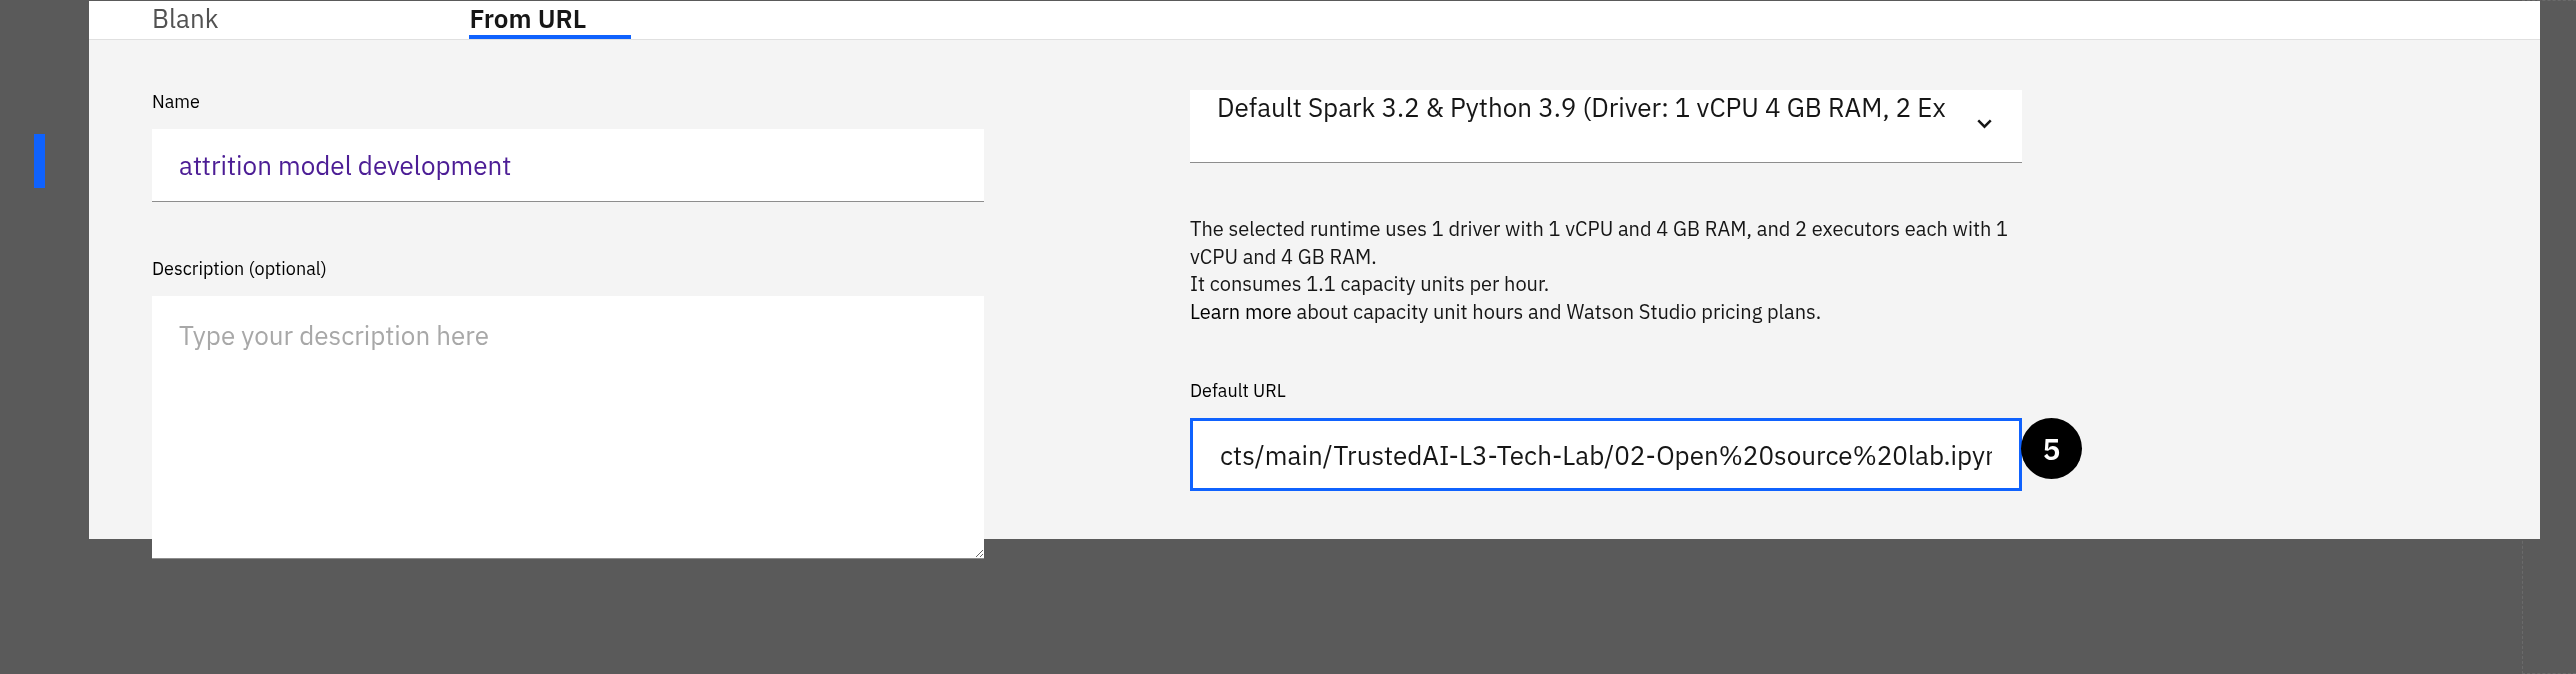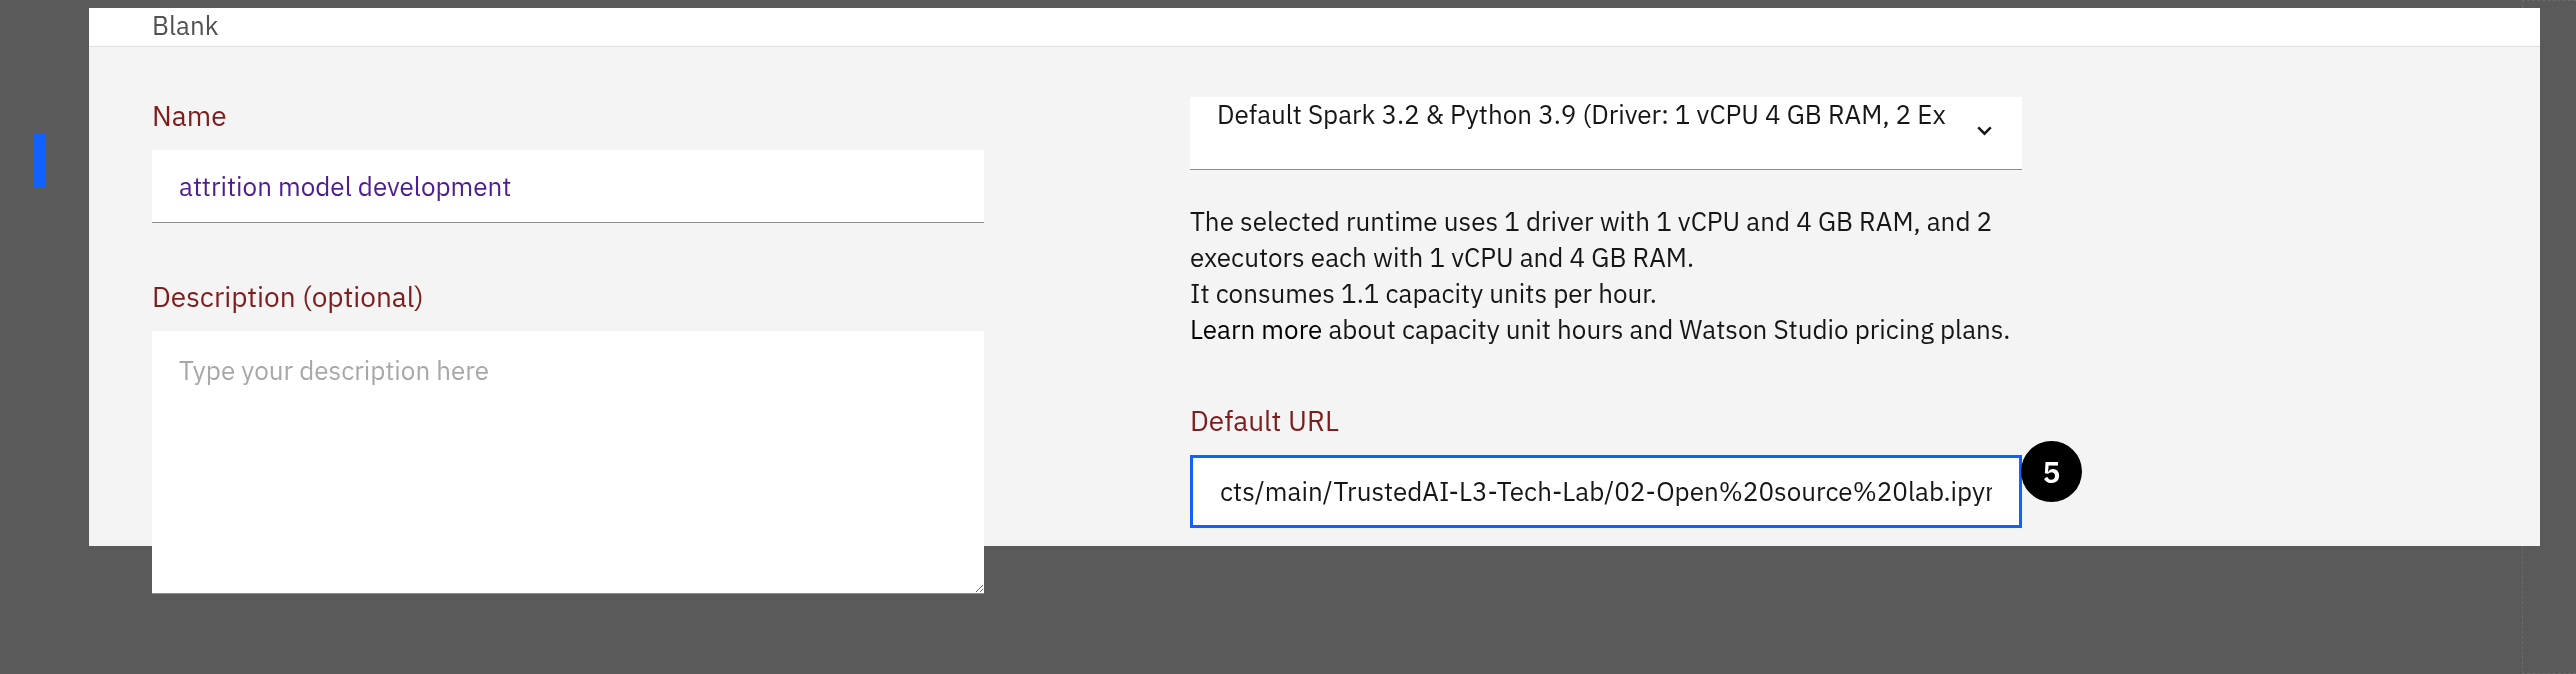--- a/index.html
+++ b/index.html
@@ -32,7 +32,7 @@
   .modal {
     position: absolute;
     left: 89px;
-    top: 8px;
+    top: 1px;
     width: 2451px;
     height: 538px;
     background: #f4f4f4;

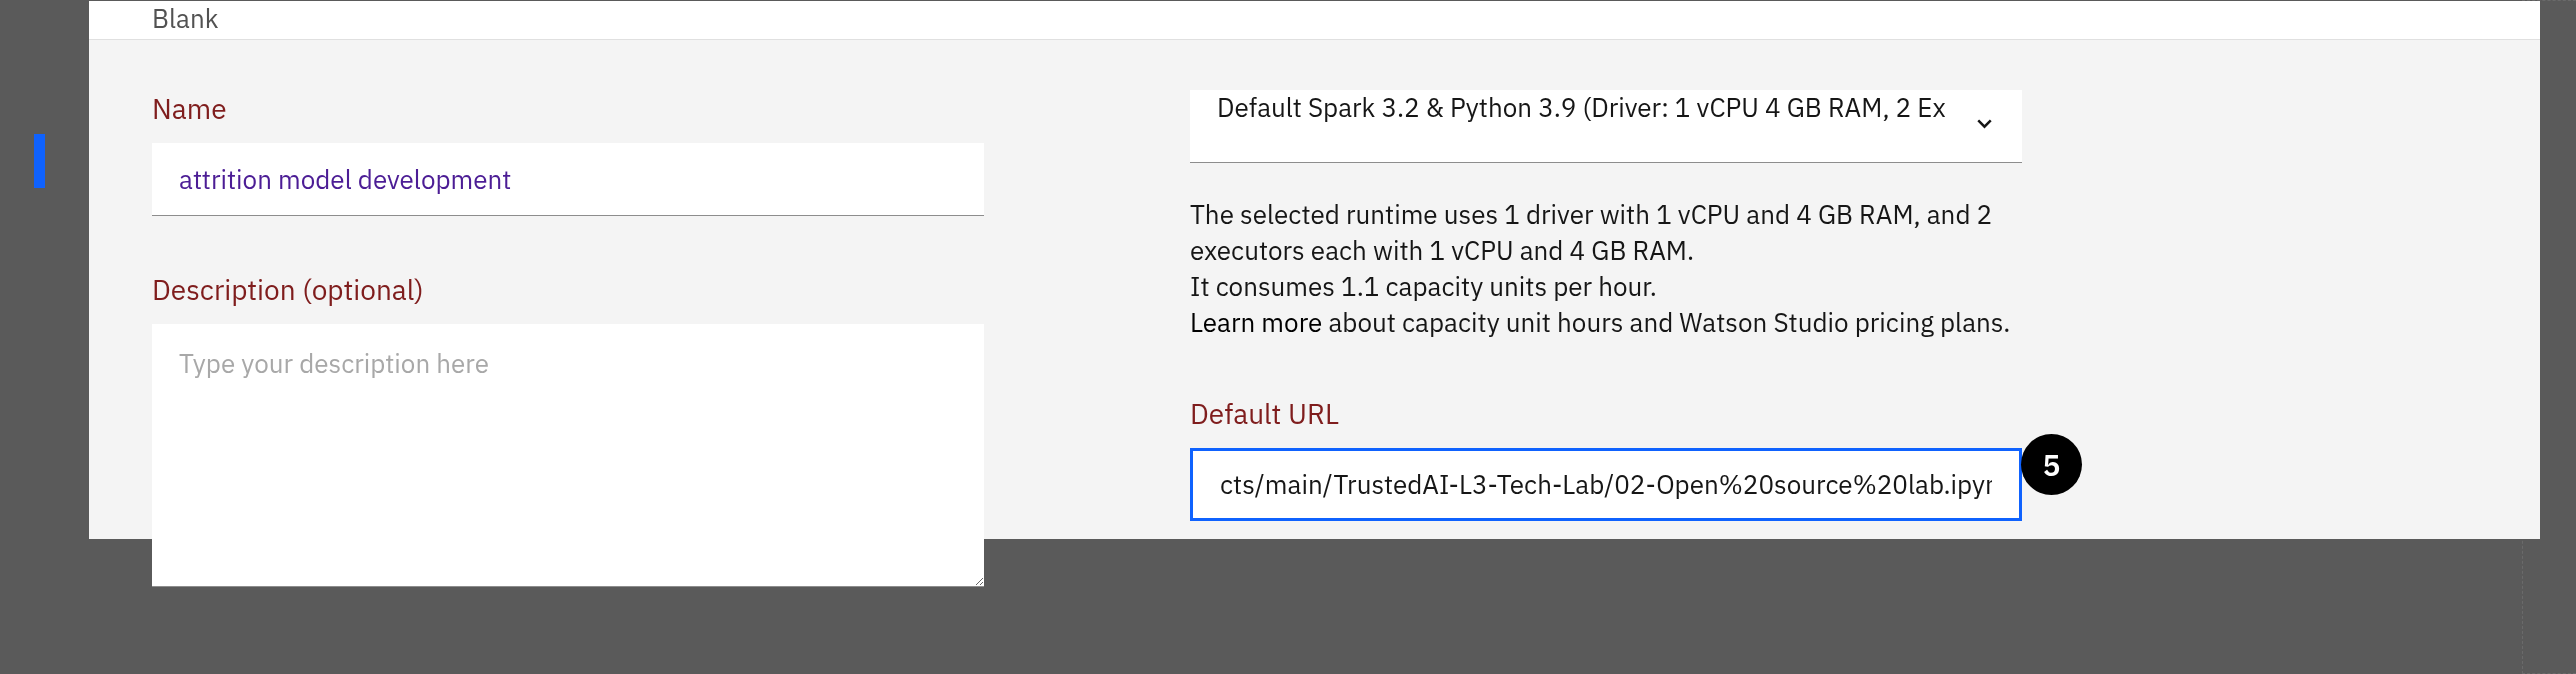--- a/index.html
+++ b/index.html
@@ -194,6 +194,9 @@
     <div class="tab">
       <span>Blank</span>
     </div>
+    <div class="tab active">
+      <span>From URL</span>
+    </div>
   </div>
 
   <div class="body">

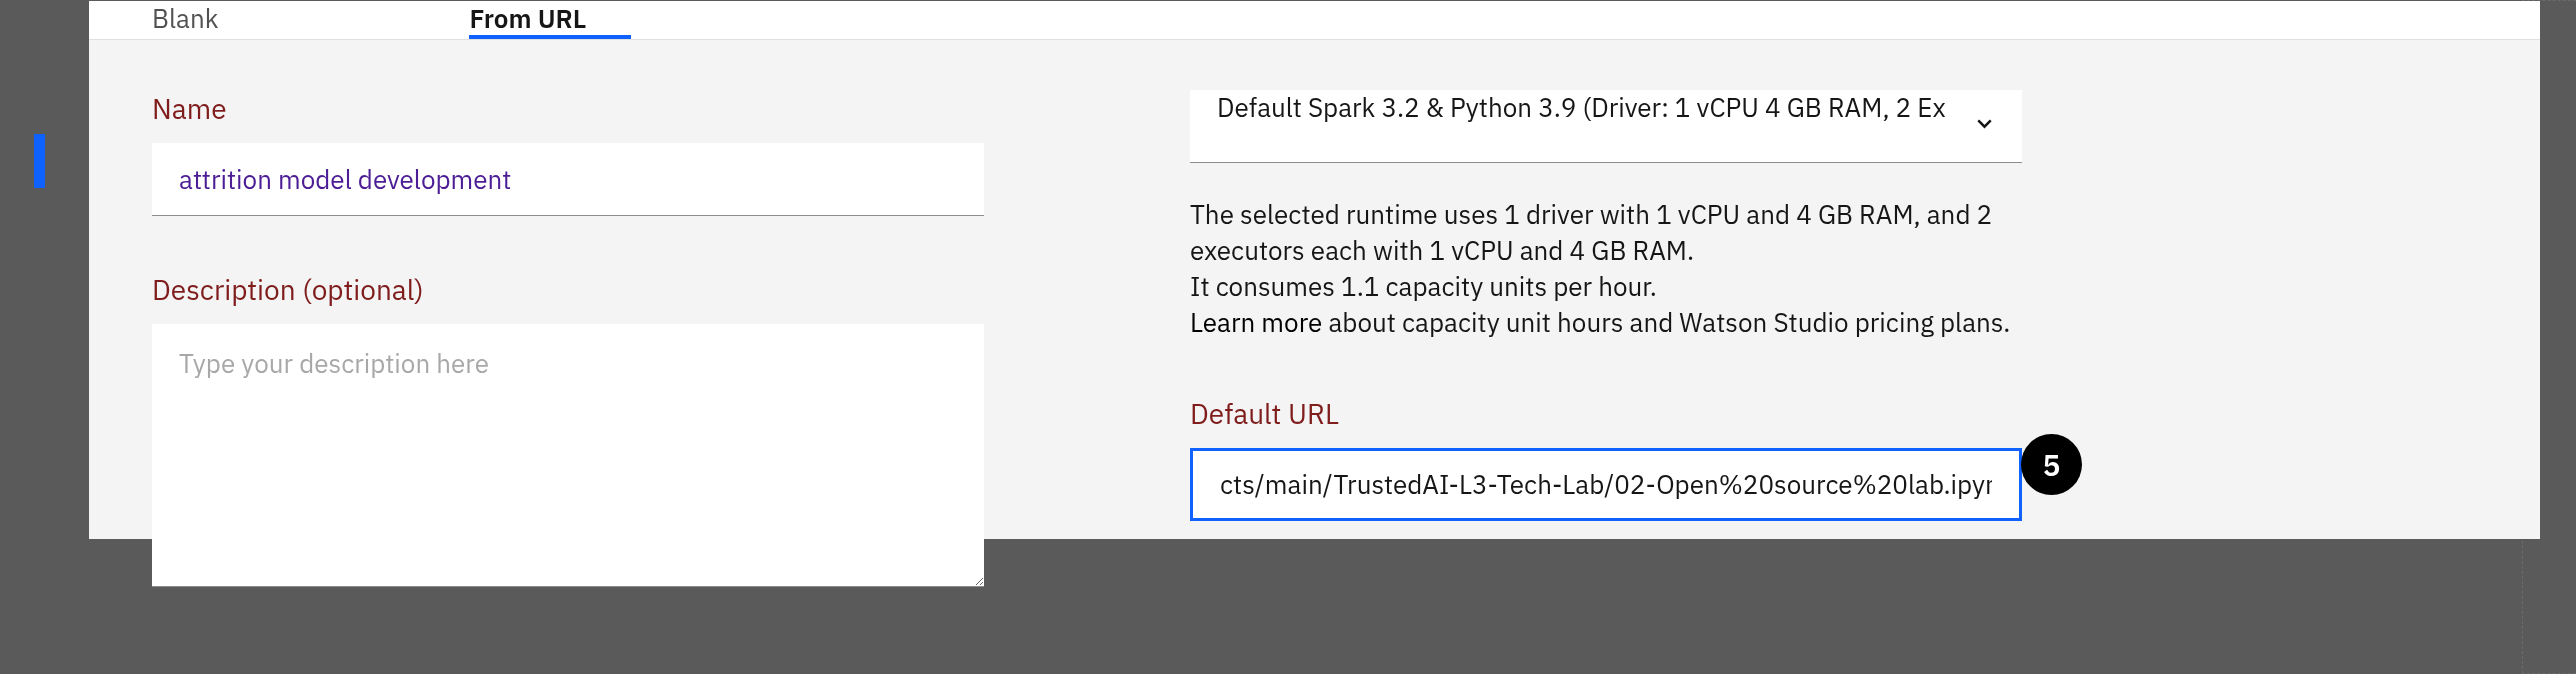--- a/index.html
+++ b/index.html
@@ -81,8 +81,8 @@
   }
 
   .field-label {
-    font-size: 28px;
-    color: #7f1d1d;
+    font-size: 18px;
+    color: #000000;
     margin-bottom: 16px;
   }
 

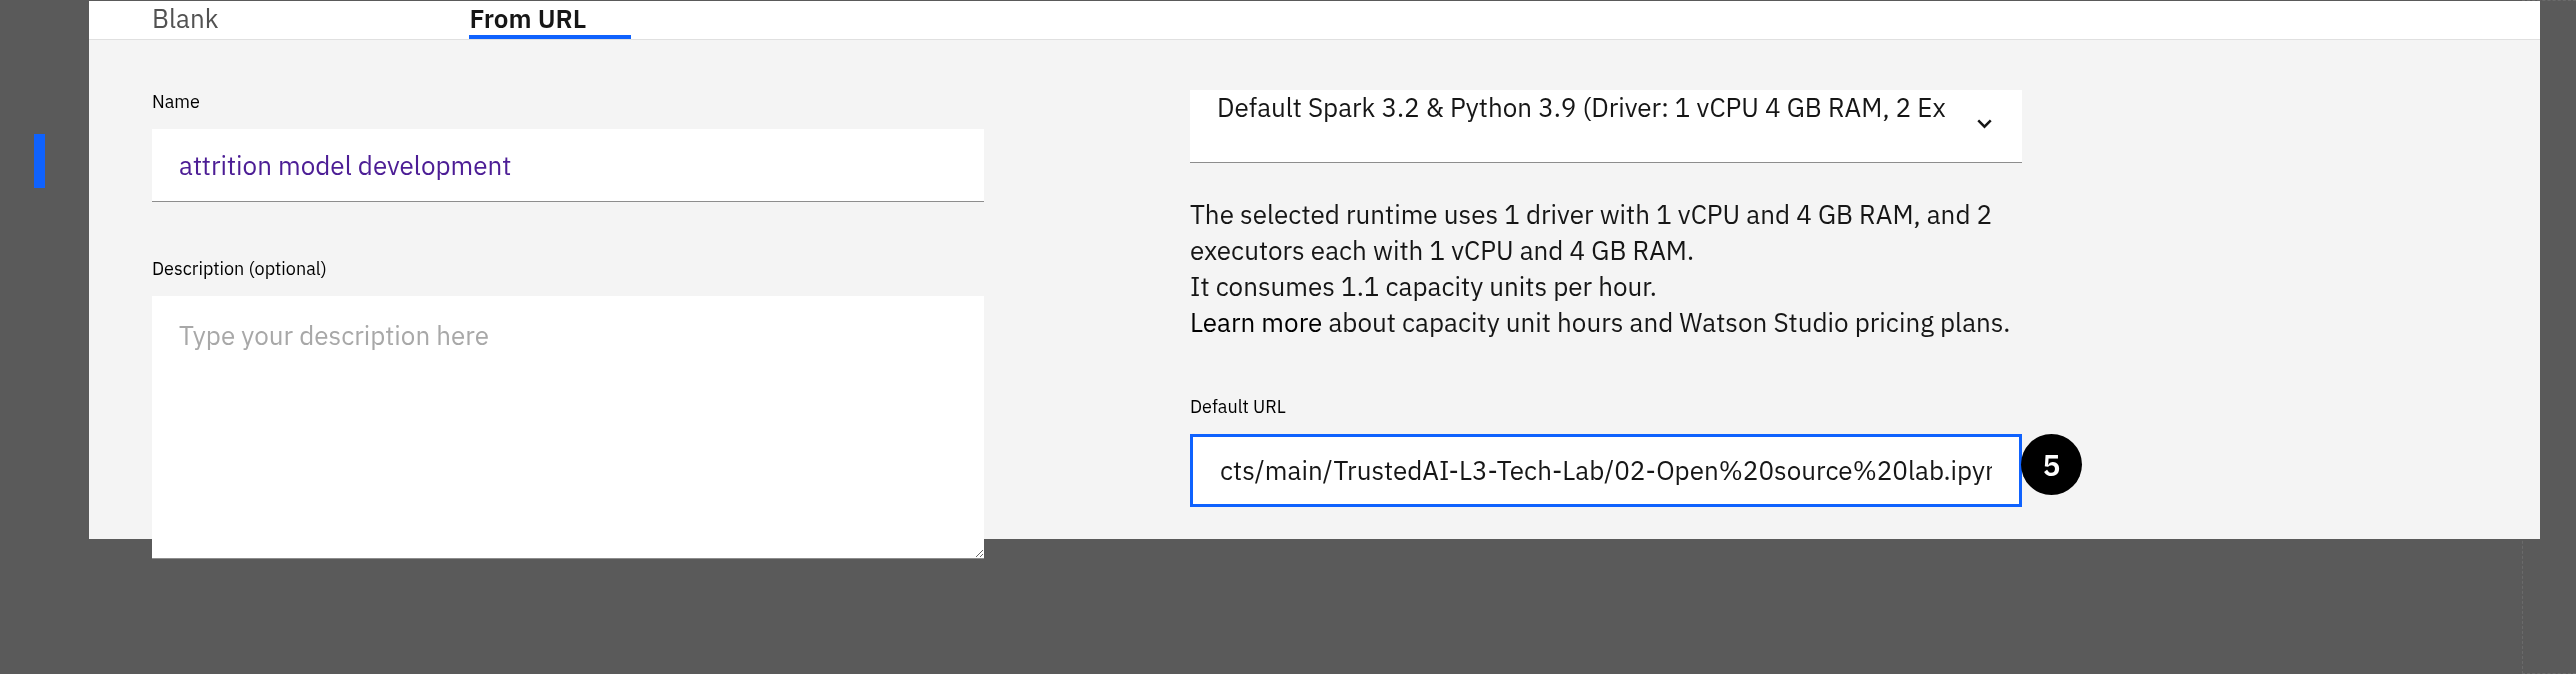--- a/index.html
+++ b/index.html
@@ -143,8 +143,8 @@
   }
 
   .runtime-desc {
-    margin-top: 34px;
-    font-size: 26px;
+    margin-top: 52px;
+    font-size: 20px;
     color: #161616;
     line-height: 1.38;
   }

